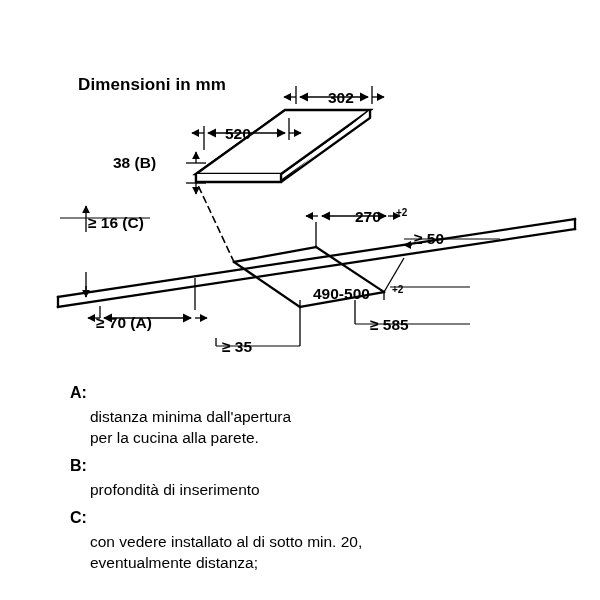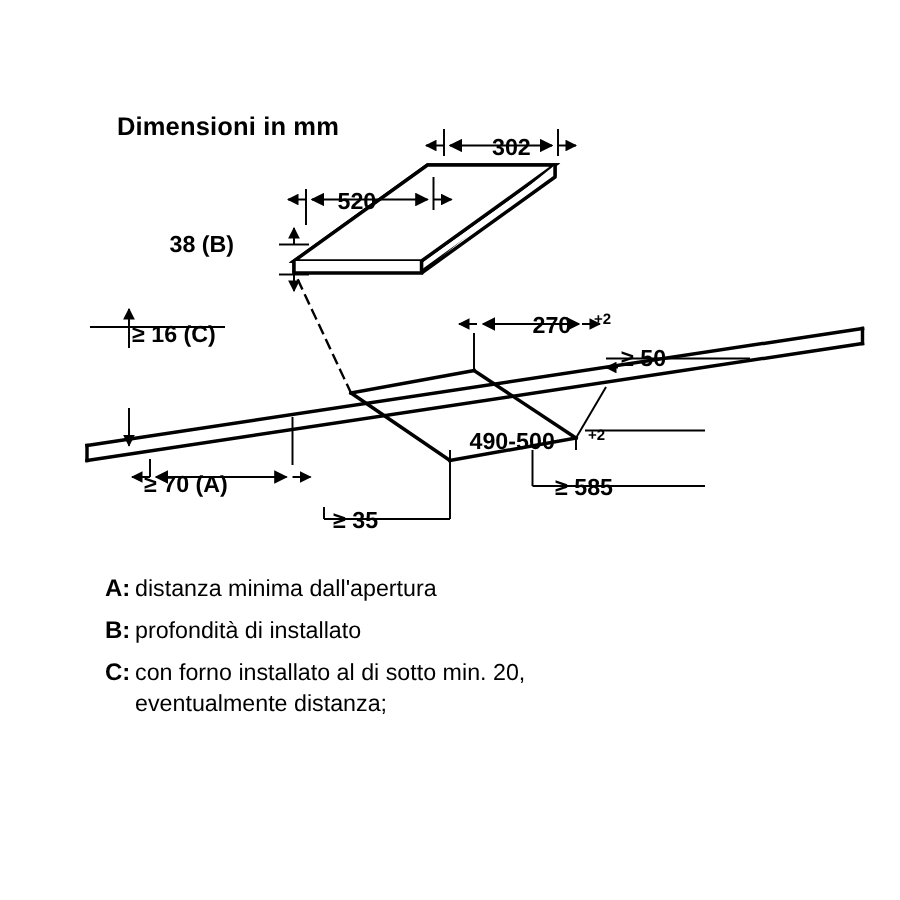--- a/index.html
+++ b/index.html
@@ -66,6 +66,7 @@
   }
   .legend-row .body {
     flex: 1 1 auto;
+    margin-top: 24px;
   }
   .legend-row .body div {
     line-height: 21px;

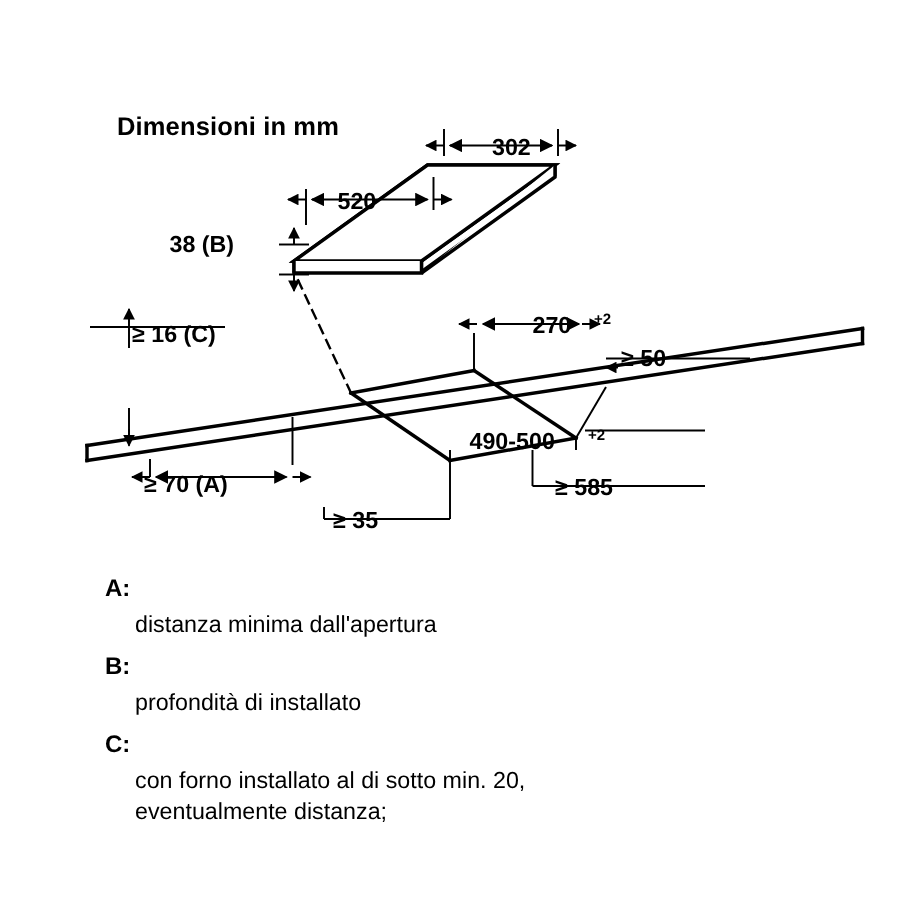--- a/index.html
+++ b/index.html
@@ -217,6 +217,7 @@
       <div class="key legend-key">A:</div>
       <div class="body">
         <div class="legend-txt">distanza minima dall'apertura</div>
+        <div class="legend-txt">per la cucina alla parete.</div>
       </div>
     </div>
 

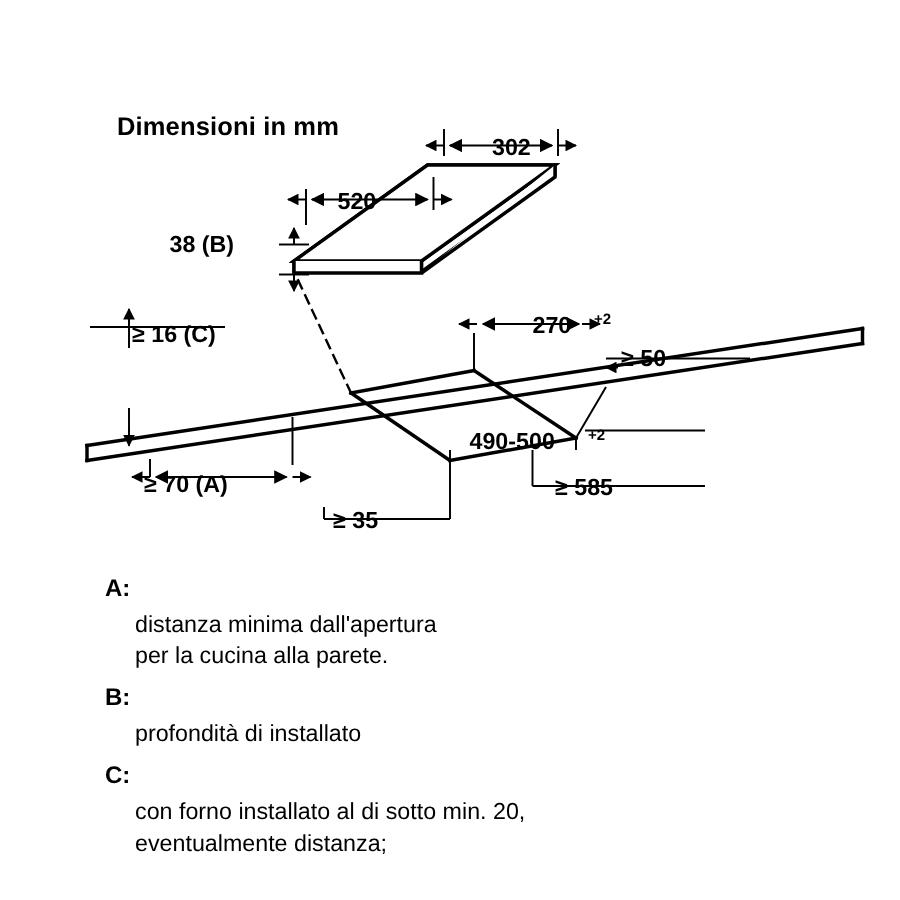--- a/index.html
+++ b/index.html
@@ -224,7 +224,7 @@
     <div class="legend-row gap-b">
       <div class="key legend-key">B:</div>
       <div class="body">
-        <div class="legend-txt">profondità di installato</div>
+        <div class="legend-txt">profondità di inserimento</div>
       </div>
     </div>
 

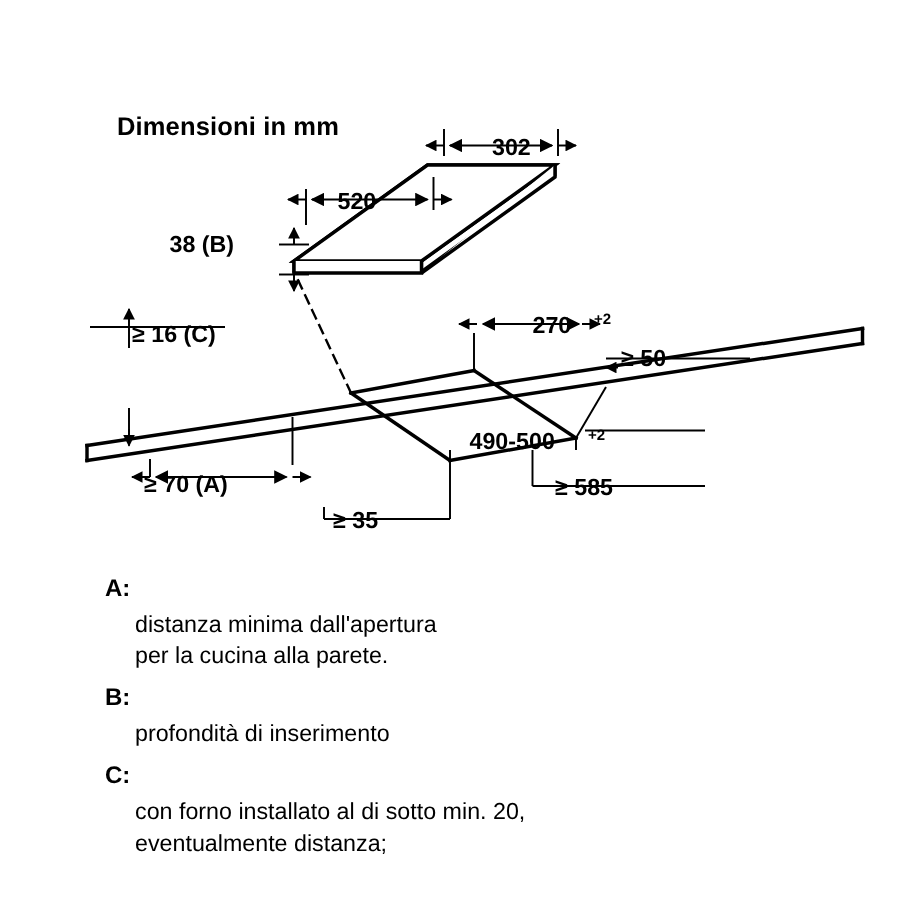--- a/index.html
+++ b/index.html
@@ -231,7 +231,7 @@
     <div class="legend-row">
       <div class="key legend-key">C:</div>
       <div class="body">
-        <div class="legend-txt">con forno installato al di sotto min. 20,</div>
+        <div class="legend-txt">con vedere installato al di sotto min. 20,</div>
         <div class="legend-txt">eventualmente distanza;</div>
       </div>
     </div>

